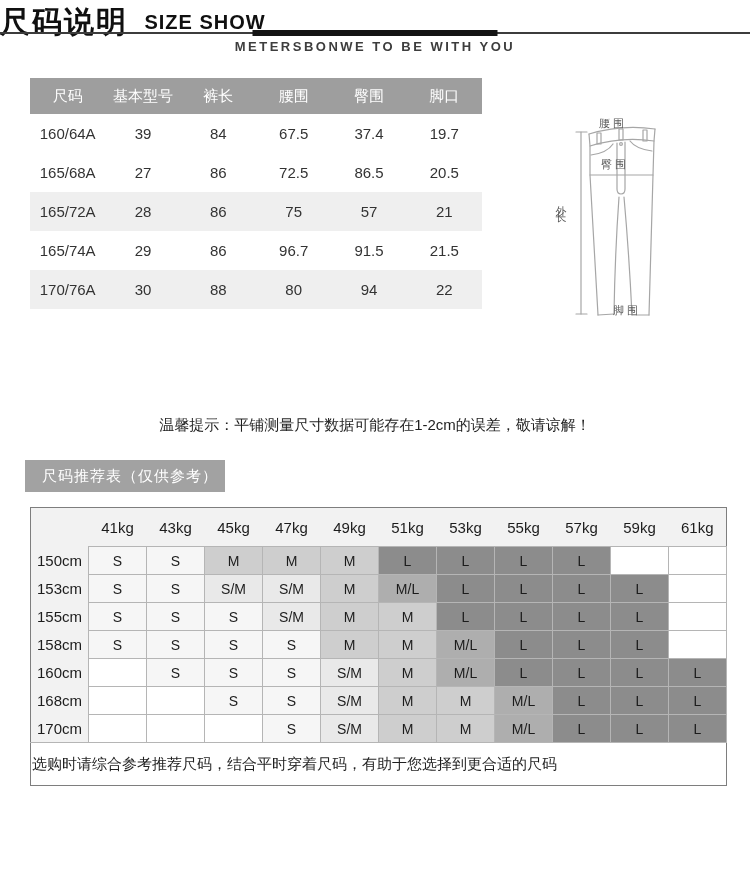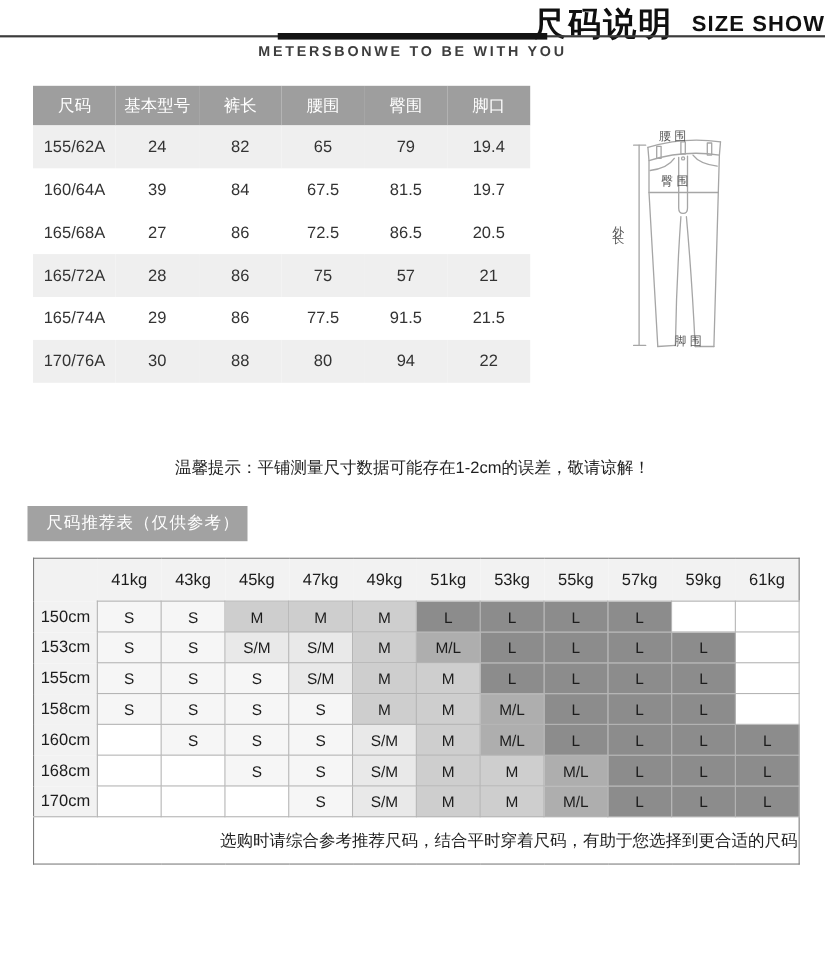--- a/index.html
+++ b/index.html
@@ -7,7 +7,7 @@
           font-family:"Liberation Sans","DejaVu Sans",sans-serif; color:#333; }
 
   
-  .header-title { position:absolute; top:2px; left:0; width:100%; text-align:right; white-space:nowrap; }
+  .header-title { position:absolute; top:2px; left:0; width:100%; text-align:left; white-space:nowrap; }
   .title-cn { font-size:30px; font-weight:600; letter-spacing:2px; color:#101010; vertical-align:middle; }
   .title-en { font-size:20px; font-weight:600; letter-spacing:1px; color:#101010; margin-left:12px; vertical-align:middle; }
   .divider { position:absolute; top:29px; left:0; width:100%; height:7px; }

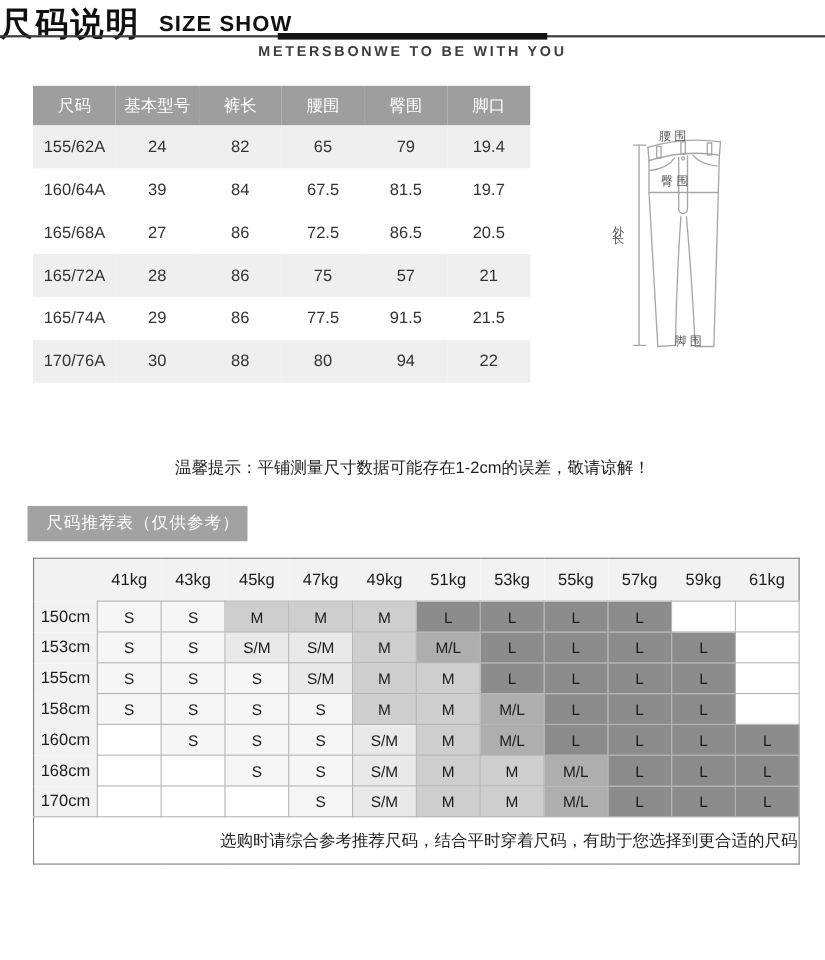--- a/index.html
+++ b/index.html
@@ -73,14 +73,6 @@
         </tr>
       </thead>
     <tbody>
-        <tr class="alt">
-          <td>155/62A</td>
-          <td>24</td>
-          <td>82</td>
-          <td>65</td>
-          <td>79</td>
-          <td>19.4</td>
-        </tr>
         <tr>
           <td>160/64A</td>
           <td>39</td>

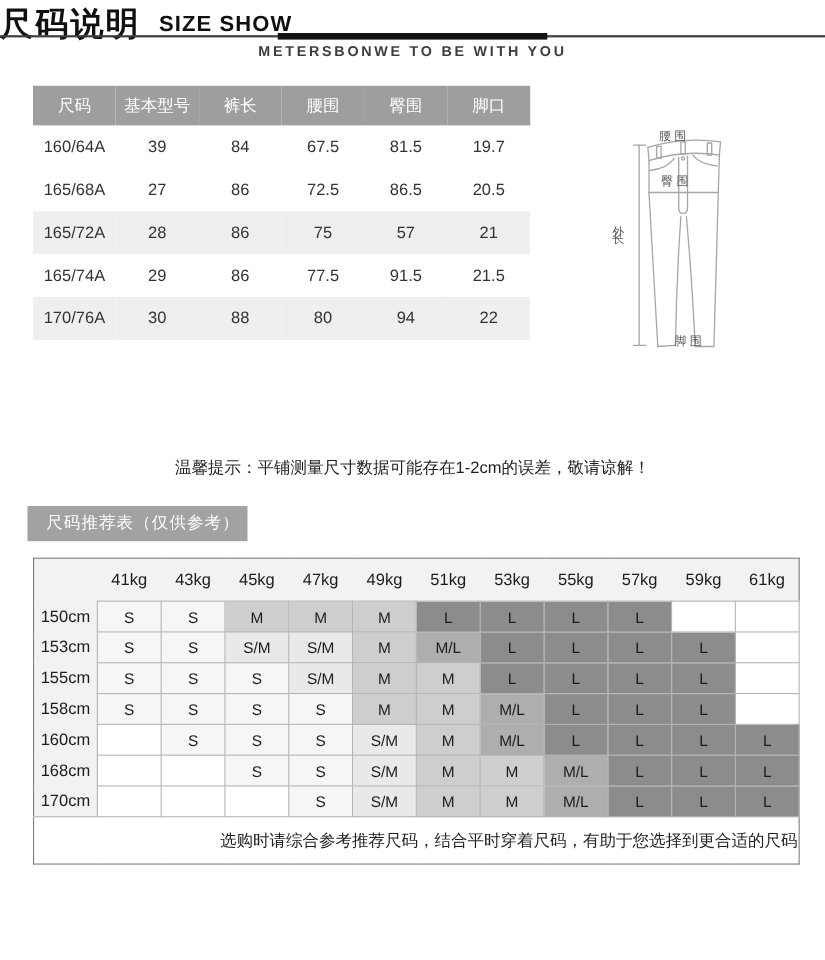--- a/index.html
+++ b/index.html
@@ -78,7 +78,7 @@
           <td>39</td>
           <td>84</td>
           <td>67.5</td>
-          <td>81.5</td>
+          <td>37.4</td>
           <td>19.7</td>
         </tr>
         <tr>

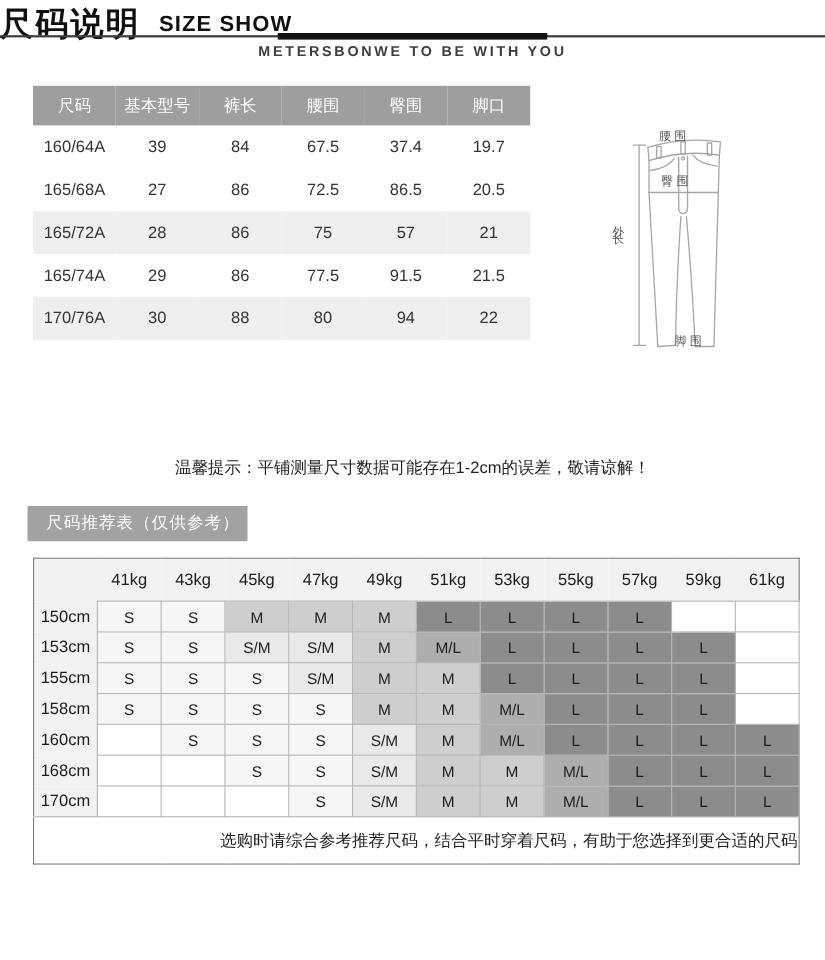--- a/index.html
+++ b/index.html
@@ -101,7 +101,7 @@
           <td>165/74A</td>
           <td>29</td>
           <td>86</td>
-          <td>77.5</td>
+          <td>96.7</td>
           <td>91.5</td>
           <td>21.5</td>
         </tr>

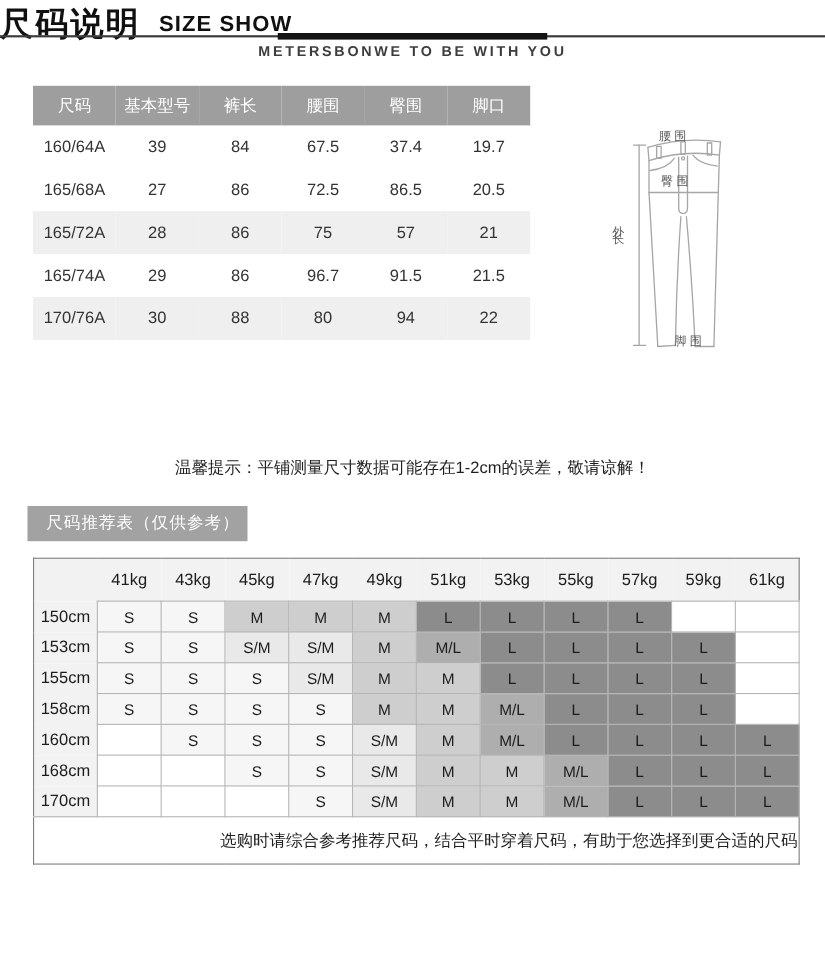--- a/index.html
+++ b/index.html
@@ -43,7 +43,7 @@
   .rec-table thead th { height:36px; font-weight:400; font-size:15px; background:var(--rec-head-bg); }
   .rec-table tbody th { font-weight:400; font-size:15px; background:var(--rec-head-bg); }
   .rec-table tbody td { height:25px; text-align:center; font-size:14px; border:1px solid #b5b5b5; }
-  .rec-table tfoot td { height:40px; text-align:right; font-size:15px; color:#1f1f1f;
+  .rec-table tfoot td { height:40px; text-align:left; font-size:15px; color:#1f1f1f;
                         background:#fff; border-top:1px solid #b5b5b5; }
 </style>
 </head>

